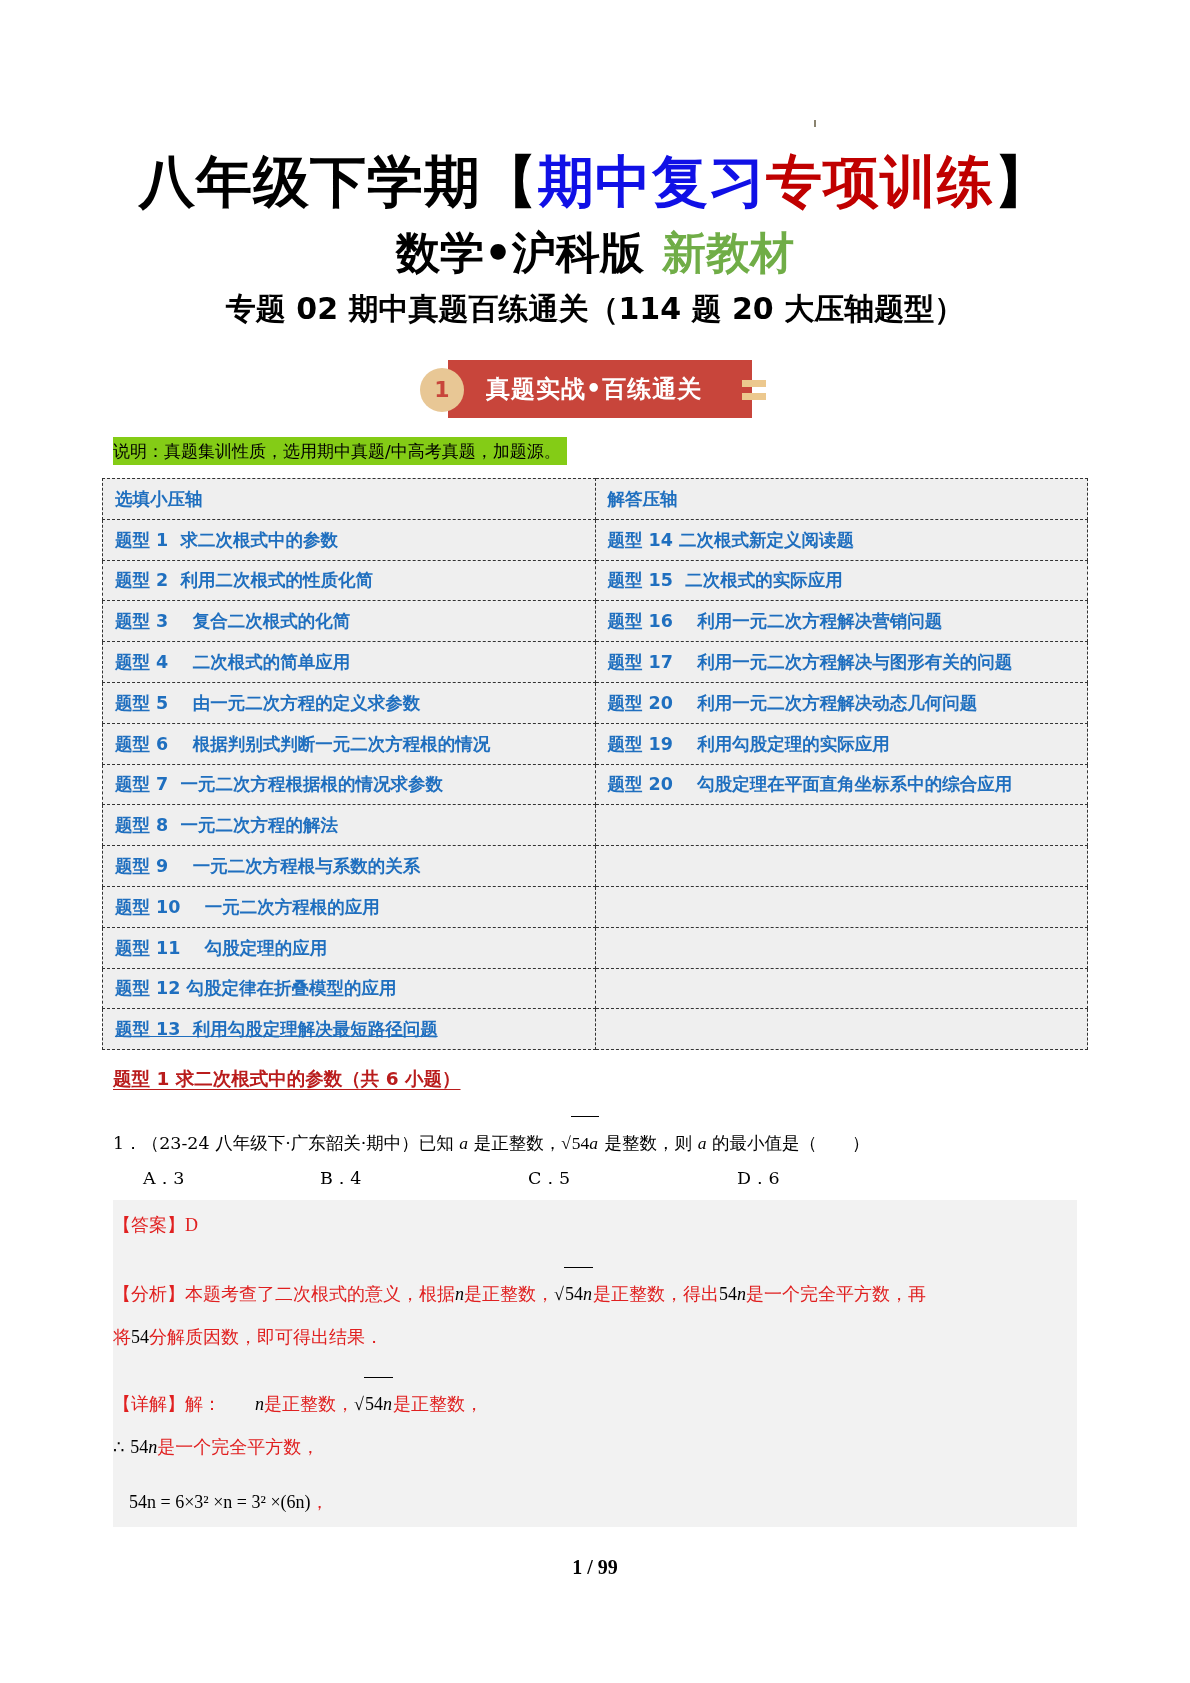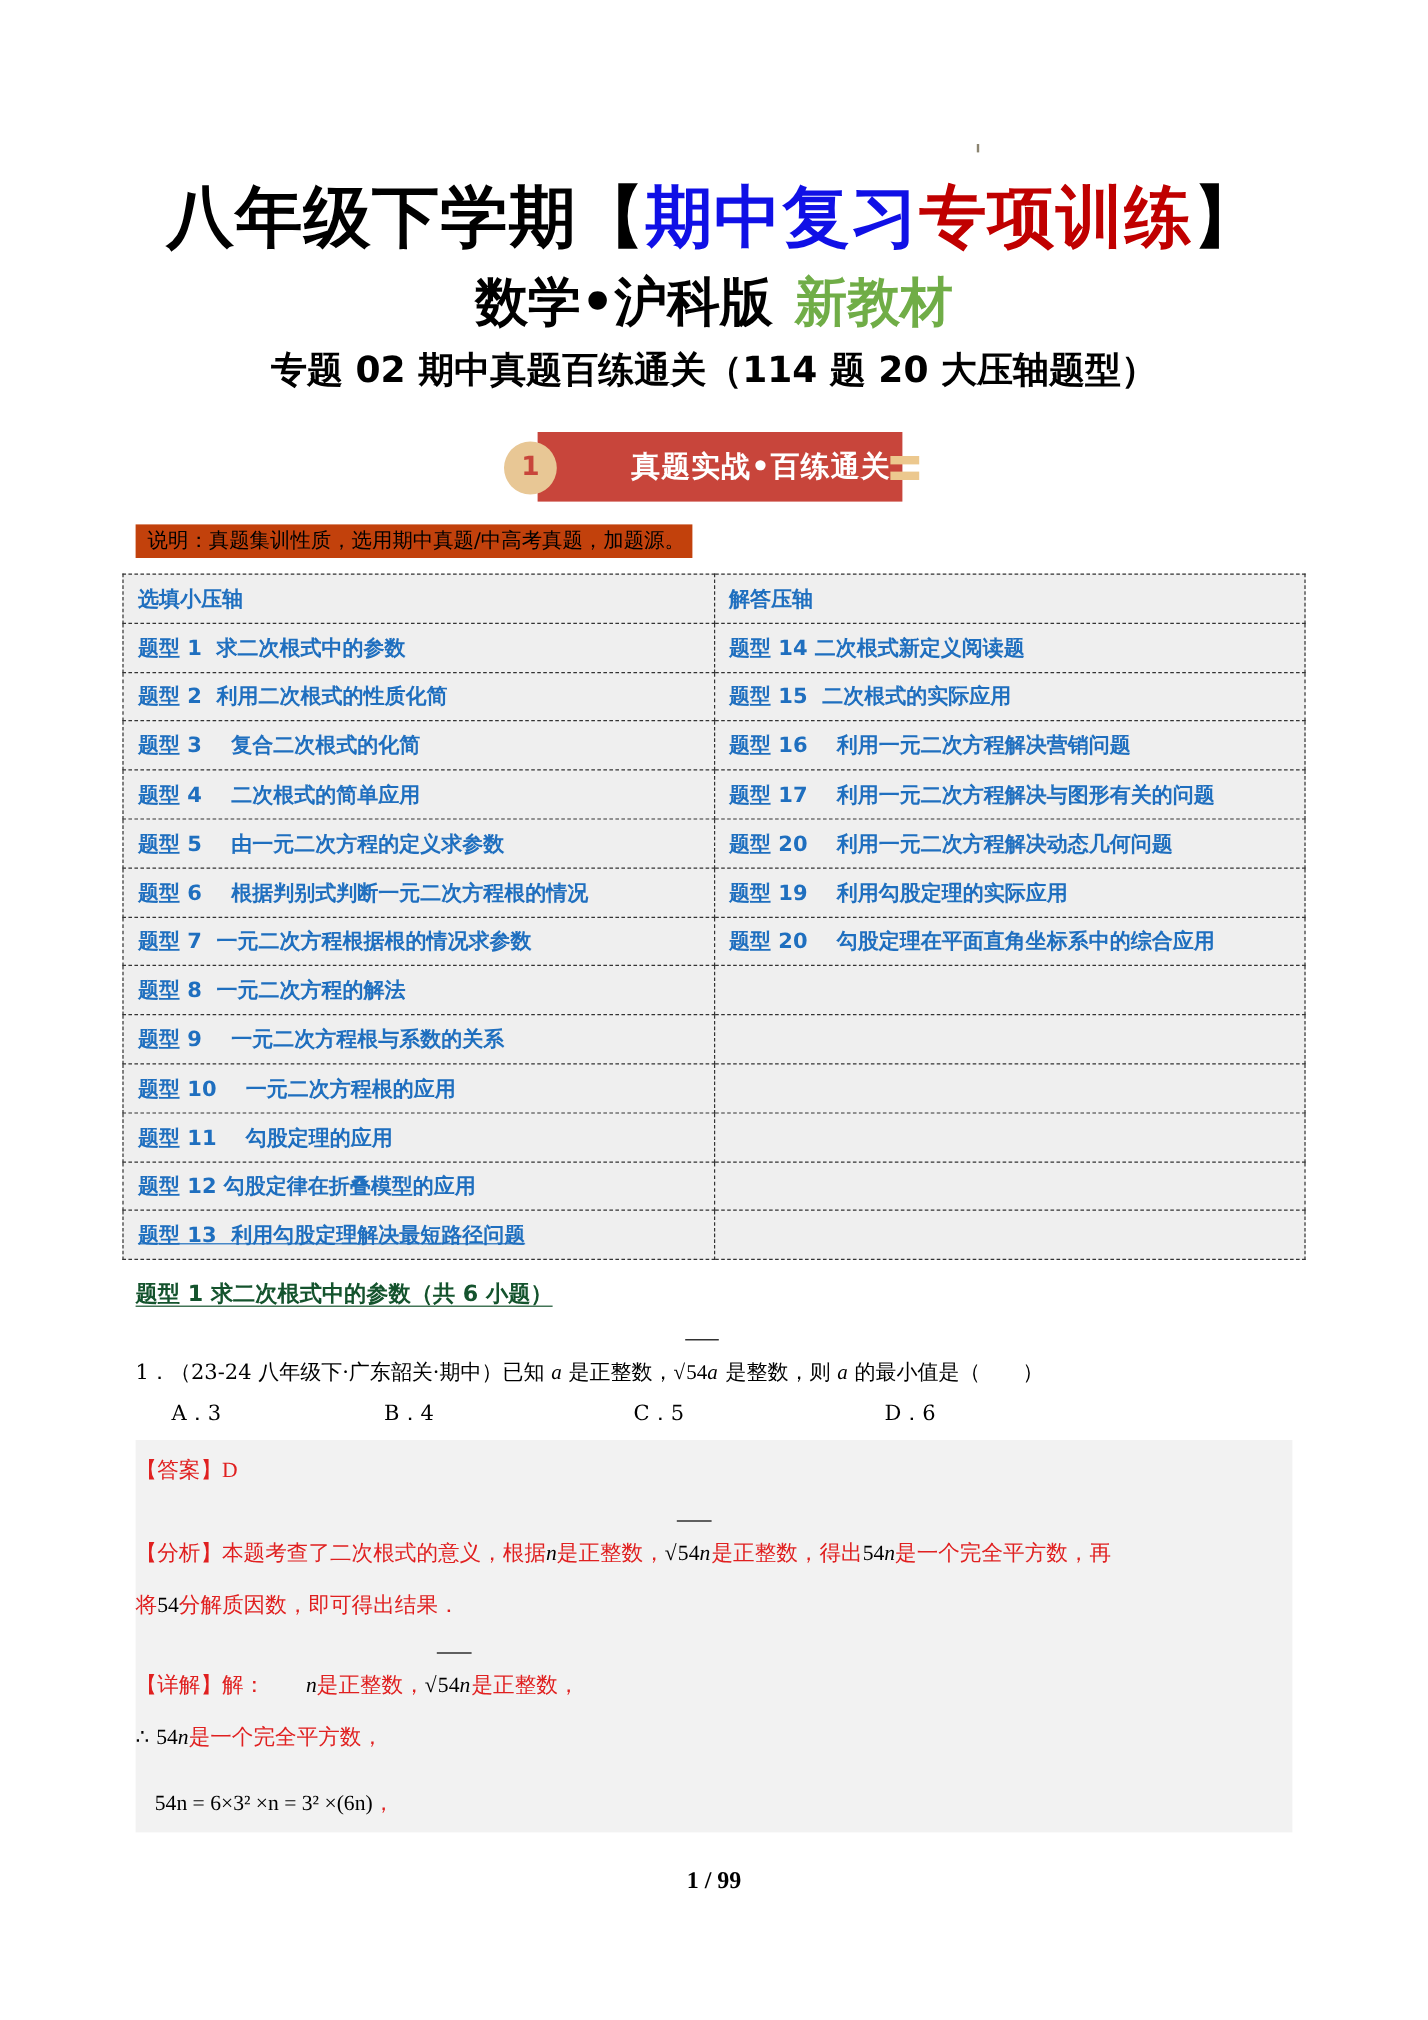--- a/index.html
+++ b/index.html
@@ -27,7 +27,7 @@
                    background:#e8c795; color:#c8453b; font-family:"DejaVu Sans", sans-serif; font-weight:bold;
                    font-size:22px; line-height:44px; text-align:center; }
   .banner-text { position:absolute; left:66px; top:2px; height:74px; line-height:58px; color:#fff;
-                 font-family:"DejaVu Sans", sans-serif; font-weight:bold; font-size:24px; letter-spacing:1px; white-space:nowrap;margin-left:40px; }
+                 font-family:"DejaVu Sans", sans-serif; font-weight:bold; font-size:24px; letter-spacing:1px; white-space:nowrap; }
   .banner-deco { position:absolute; left:322px; width:24px; height:7px; background:#ecc88e; }
   .banner-deco.d1 { top:22px; } .banner-deco.d2 { top:35px; }
 

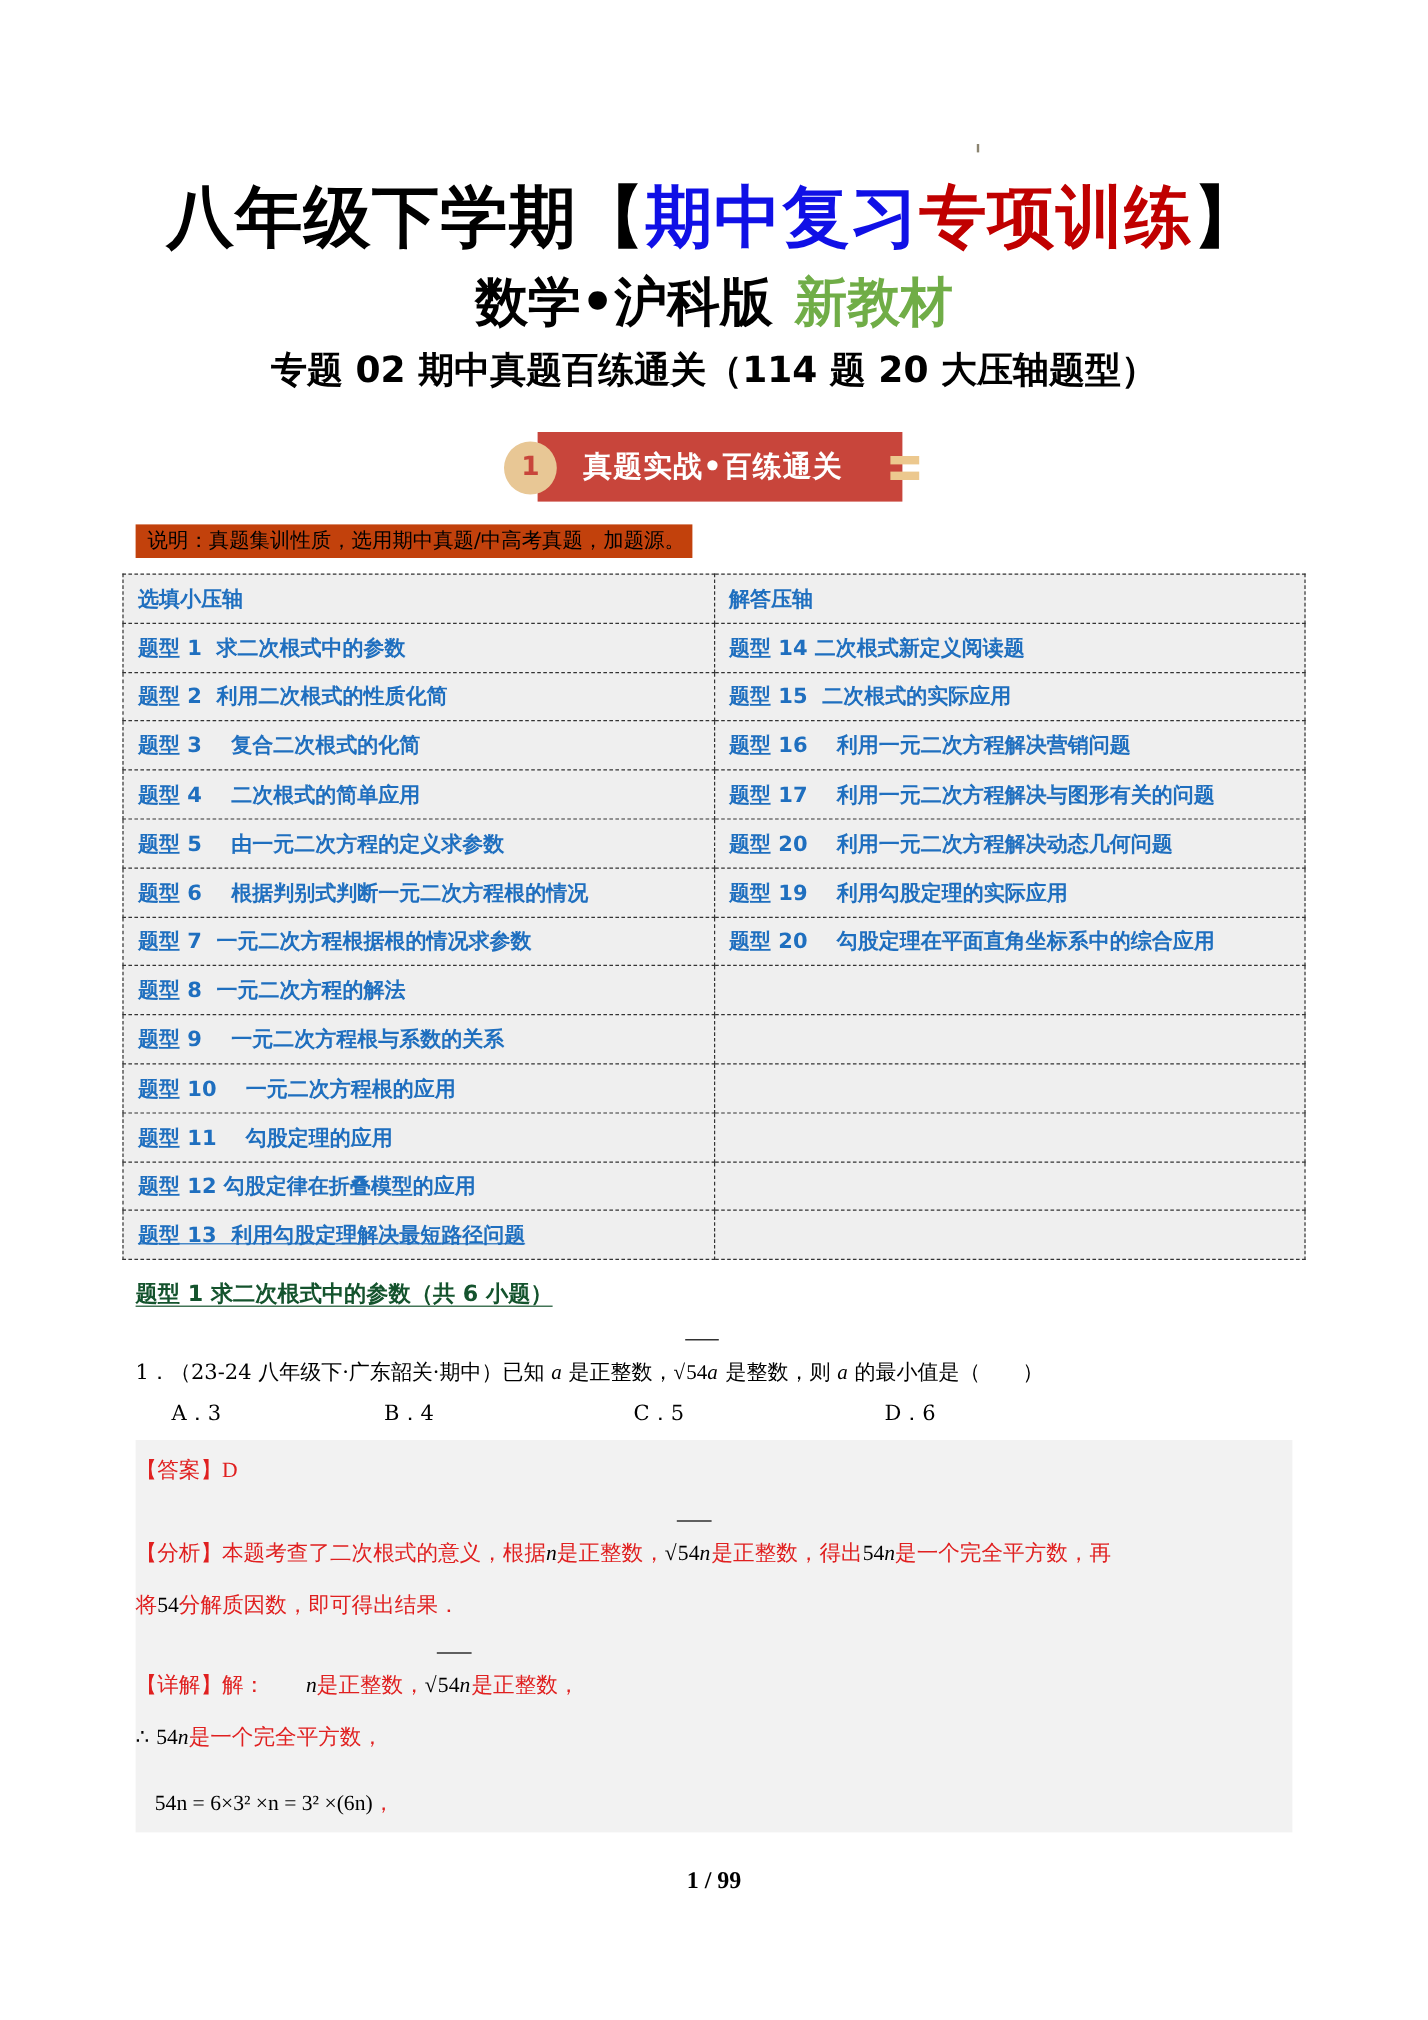--- a/index.html
+++ b/index.html
@@ -31,7 +31,7 @@
   .banner-deco { position:absolute; left:322px; width:24px; height:7px; background:#ecc88e; }
   .banner-deco.d1 { top:22px; } .banner-deco.d2 { top:35px; }
 
-  .note { left:113px; top:437px; height:28px; line-height:28px; background:#c2410c; padding:0 6px 0 10px;
+  .note { left:113px; top:437px; height:28px; line-height:28px; background:#84cc16; padding:0 6px 0 0;
           font-size:17px; white-space:nowrap; color:#000; }
 
   .toc-table { left:102px; top:478px; width:986px; border-collapse:collapse; background:#efefef; }

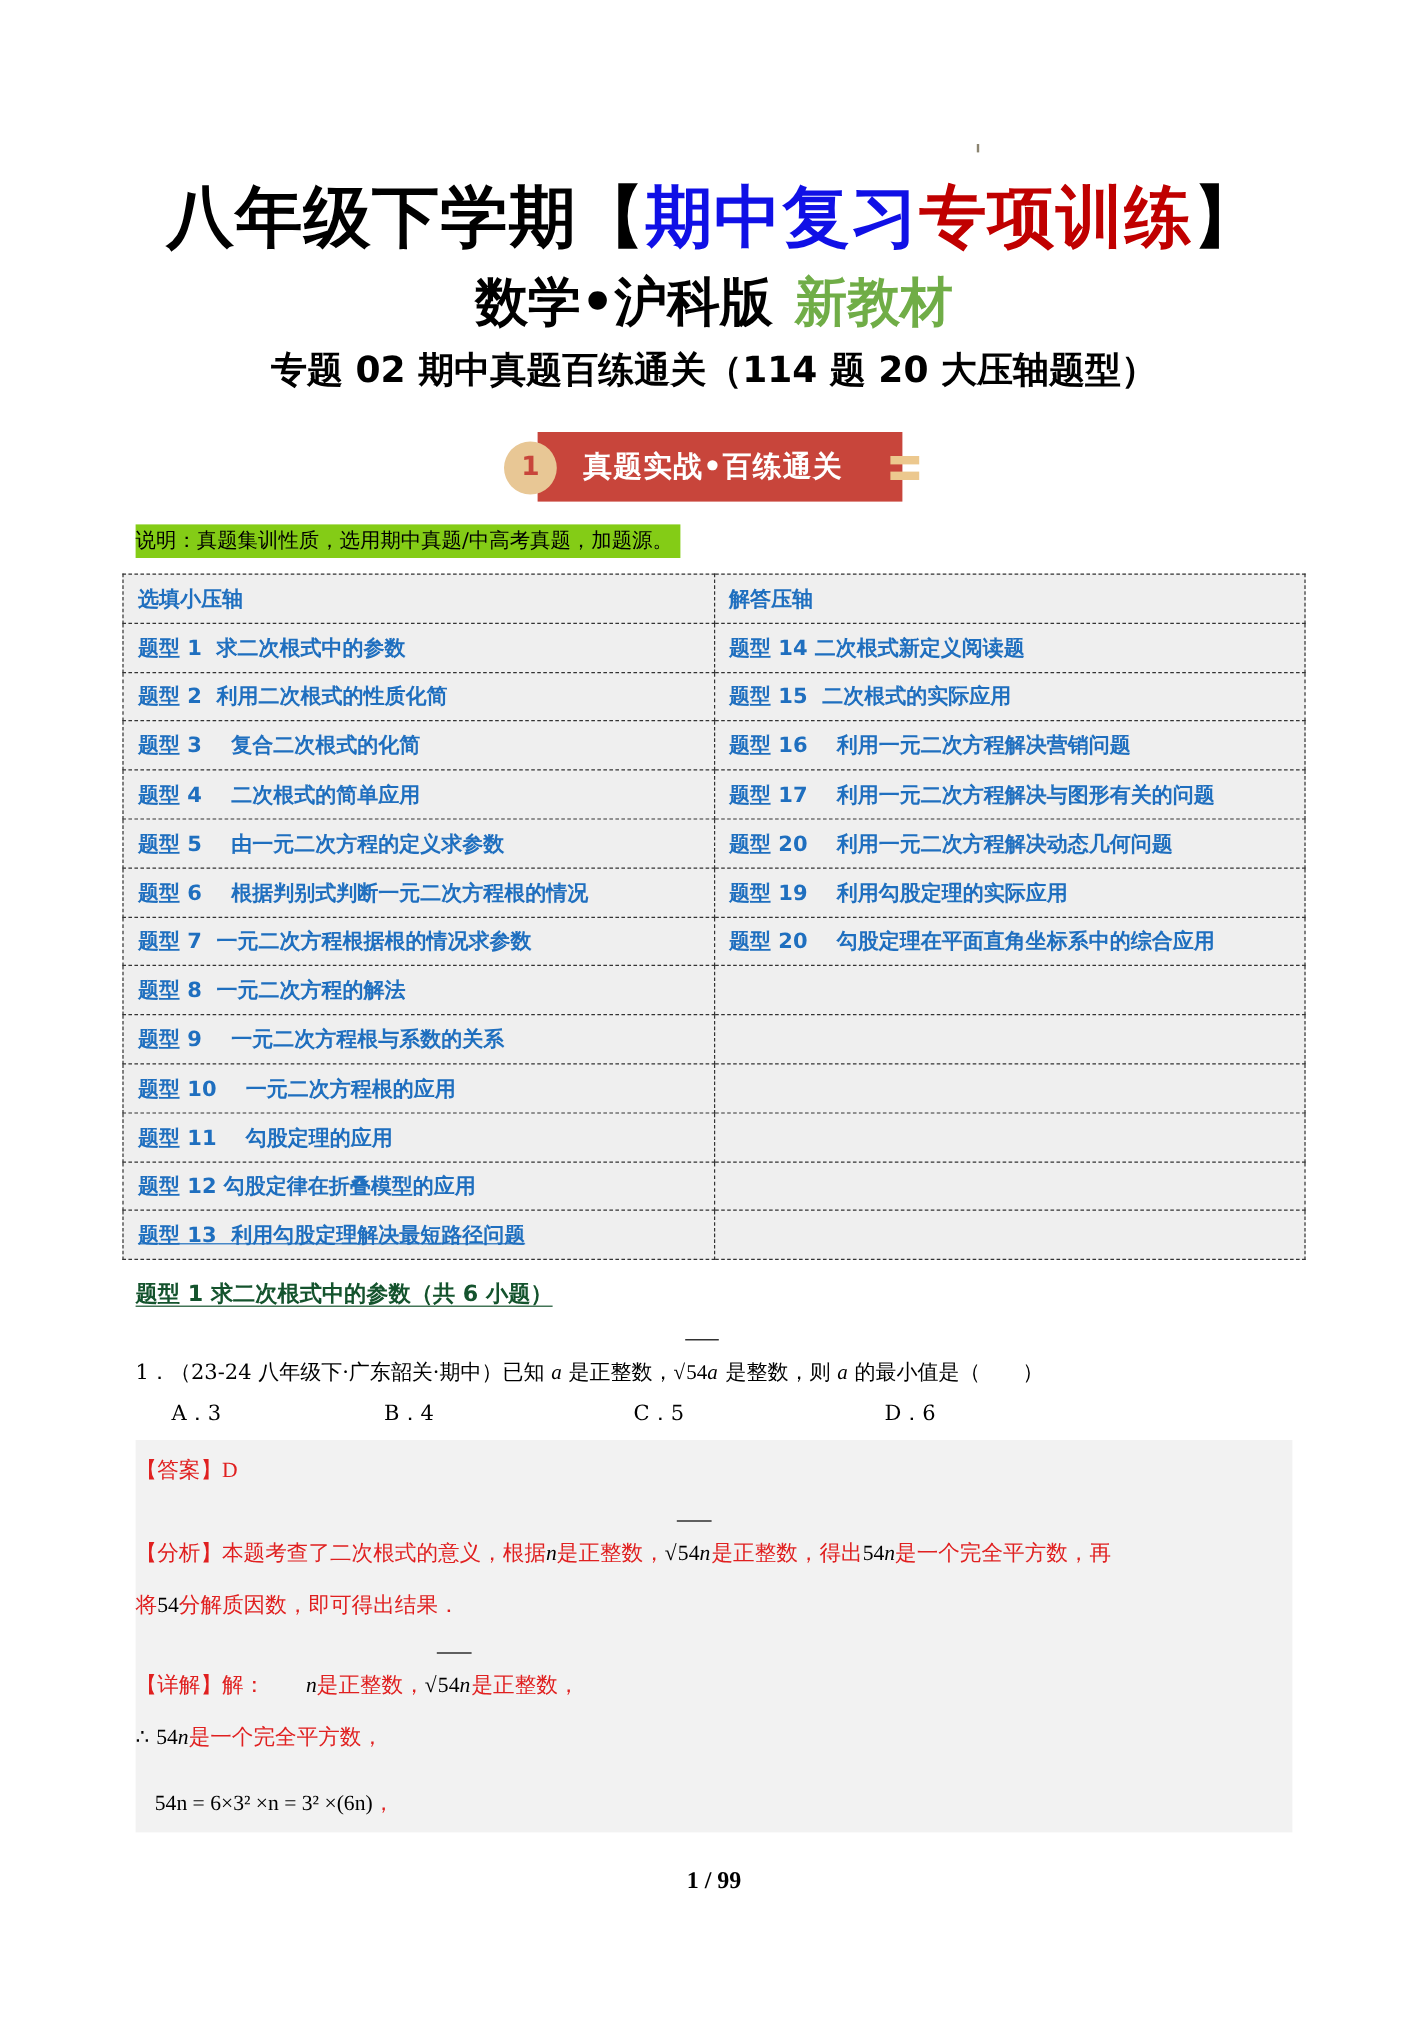--- a/index.html
+++ b/index.html
@@ -40,7 +40,7 @@
                   vertical-align:middle; white-space:nowrap; box-sizing:border-box; }
 
   .section-heading { left:113px; top:1066px; font-family:"DejaVu Sans", sans-serif; font-weight:bold;
-                     font-size:18.5px; line-height:26px; color:#14532d; text-decoration:underline;
+                     font-size:18.5px; line-height:26px; color:#b91c1c; text-decoration:underline;
                      text-underline-offset:4px; white-space:nowrap; }
 
   .question { left:113px; top:1116px; font-size:17.5px; line-height:28px; white-space:nowrap; }

